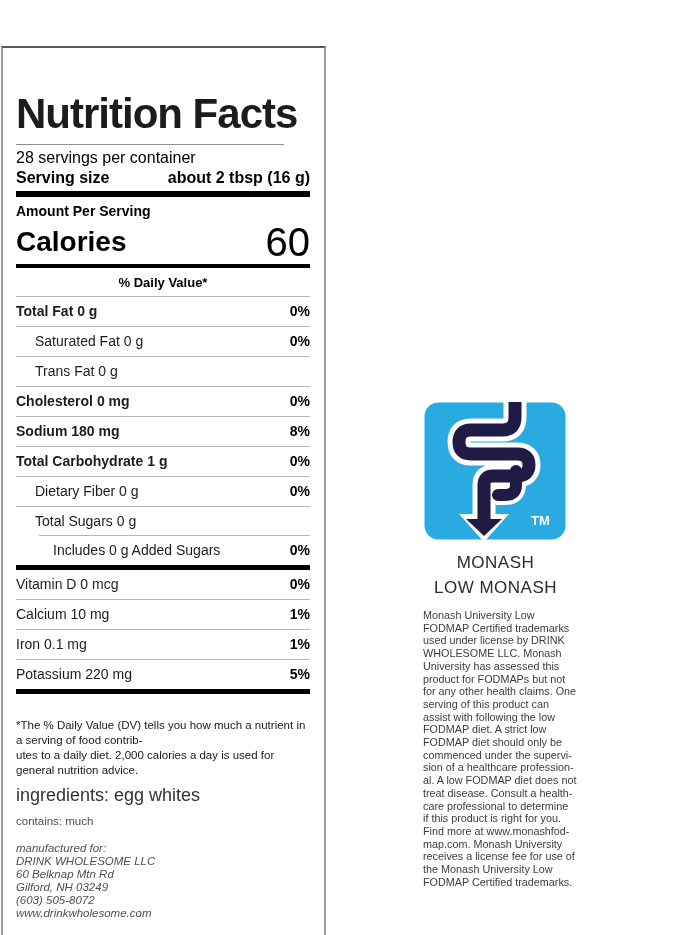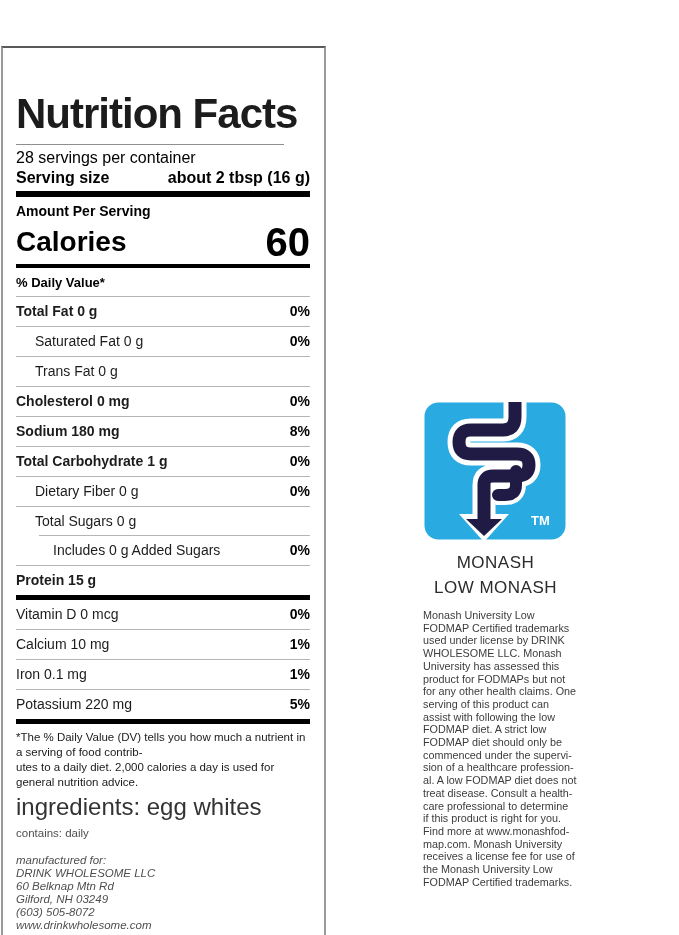--- a/index.html
+++ b/index.html
@@ -32,7 +32,7 @@
   .cal-row { display:flex; justify-content:space-between; align-items:center;
              margin-top:6px; height:34px; }
   .cal-label { font-size:28px; line-height:34px; font-weight:bold; }
-  .cal-value { font-size:40px; line-height:34px; font-weight:bold; }
+  .cal-value { font-size:40px; line-height:34px; font-weight:normal; }
   .dv-header { text-align:left; font-size:13px; font-weight:bold; padding:7px 0 6px 0; }
 
   .row { position:relative; display:flex; justify-content:space-between;

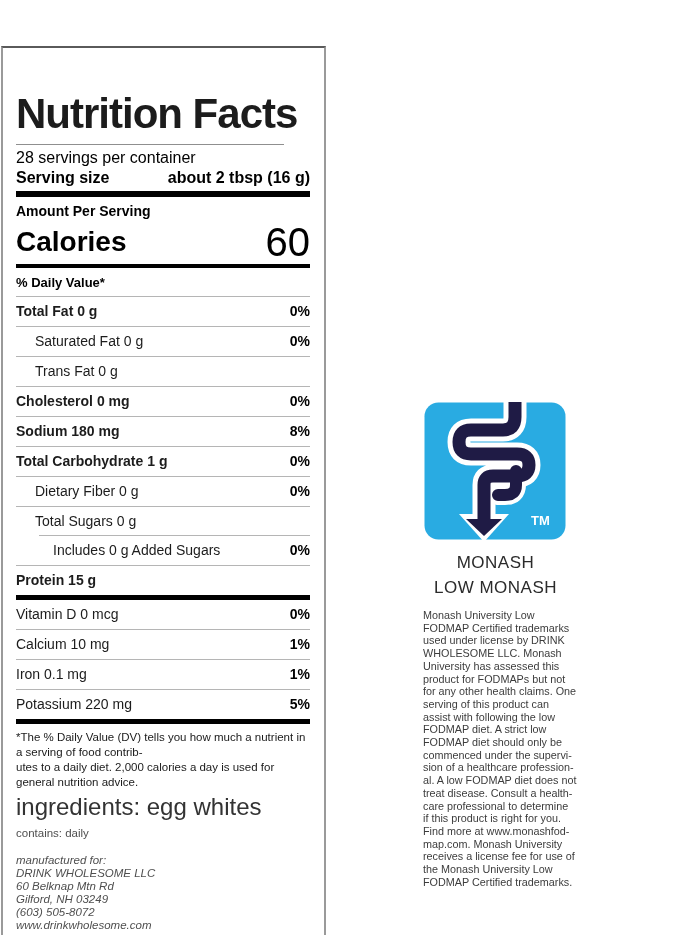--- a/index.html
+++ b/index.html
@@ -33,7 +33,7 @@
              margin-top:6px; height:34px; }
   .cal-label { font-size:28px; line-height:34px; font-weight:bold; }
   .cal-value { font-size:40px; line-height:34px; font-weight:normal; }
-  .dv-header { text-align:left; font-size:13px; font-weight:bold; padding:7px 0 6px 0; }
+  .dv-header { text-align:center; font-size:13px; font-weight:bold; padding:7px 0 6px 0; }
 
   .row { position:relative; display:flex; justify-content:space-between;
          border-top:1px solid #b5b5b5; padding:7px 0; font-size:14px; line-height:15px; }

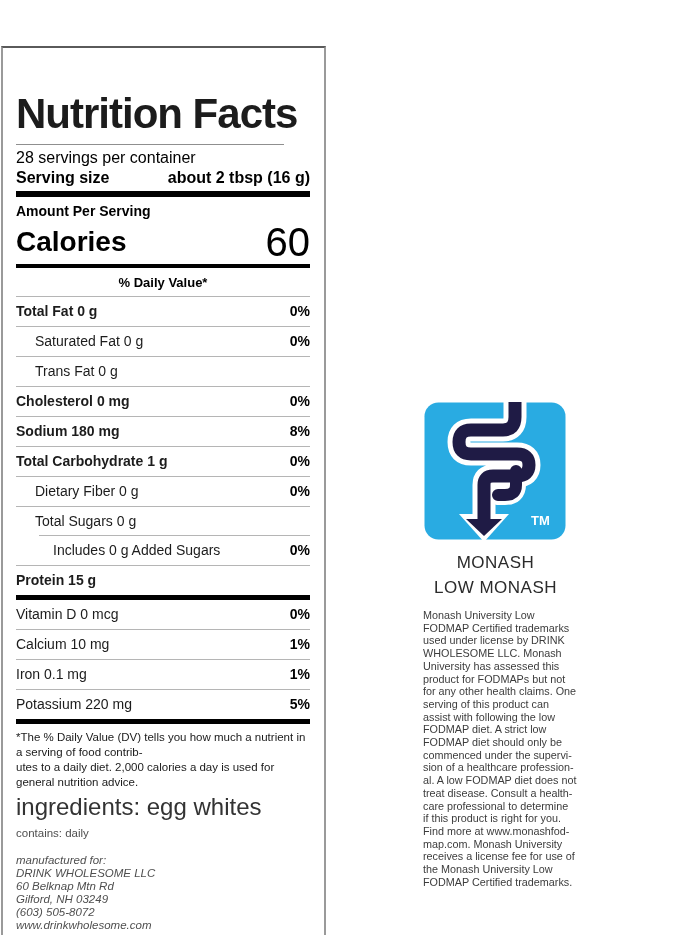--- a/index.html
+++ b/index.html
@@ -124,10 +124,6 @@
       <span class="lbl i2">Includes 0 g Added Sugars</span>
       <span class="pct">0%</span>
     </div>
-    <div class="row">
-      <span class="lbl b">Protein 15 g</span>
-      <span class="pct"></span>
-    </div>
 
     <div class="bar bar-5"></div>
 

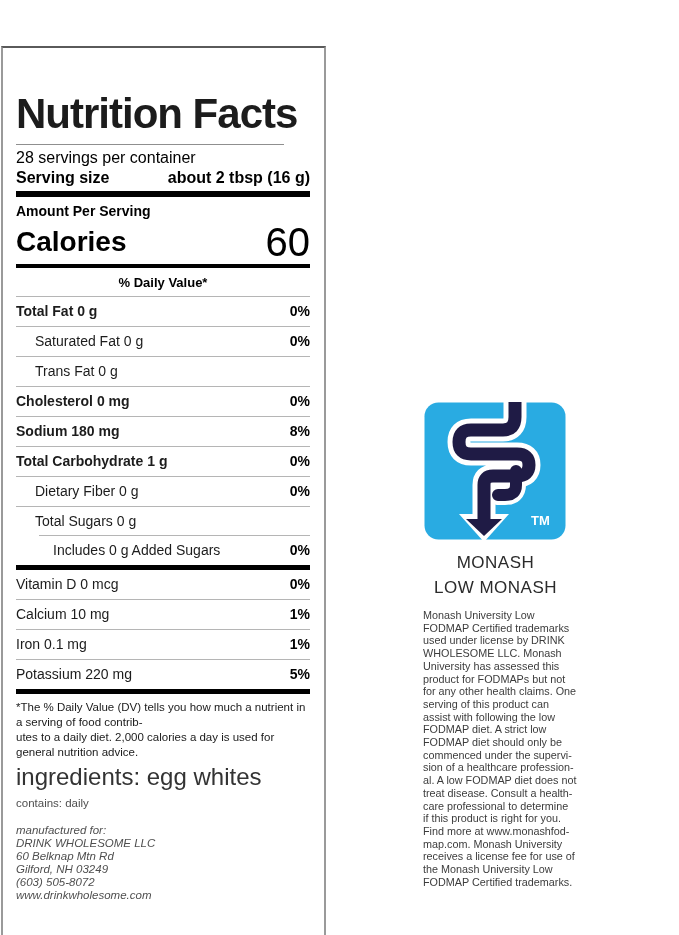--- a/index.html
+++ b/index.html
@@ -46,7 +46,7 @@
   .row.sep-indent::before { content:""; position:absolute; left:23px; right:0; top:-1px;
                             border-top:1px solid #b5b5b5; }
 
-  .footnote { font-size:11.5px; line-height:15px; padding-top:6px; color:#1a1a1a;
+  .footnote { font-size:11.5px; line-height:15px; padding-top:24px; color:#1a1a1a;
               white-space:pre-line; }
   .ingredients { margin-top:5px; font-size:24px; line-height:24px; color:#333; }
   .contains { margin-top:7px; font-size:11.5px; line-height:14px; color:#4f4f4f; }

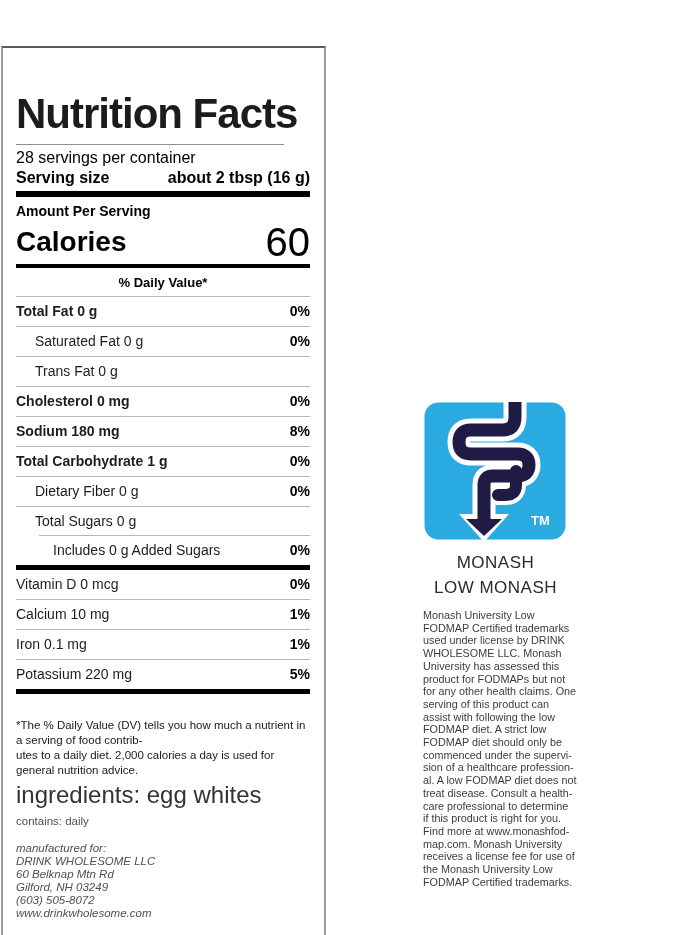--- a/index.html
+++ b/index.html
@@ -48,7 +48,7 @@
 
   .footnote { font-size:11.5px; line-height:15px; padding-top:24px; color:#1a1a1a;
               white-space:pre-line; }
-  .ingredients { margin-top:5px; font-size:24px; line-height:24px; color:#333; }
+  .ingredients { margin-top:5px; font-size:18px; line-height:24px; color:#333; }
   .contains { margin-top:7px; font-size:11.5px; line-height:14px; color:#4f4f4f; }
   .manufactured { margin-top:14px; font-size:11.5px; line-height:13px; color:#4f4f4f;
                   white-space:pre-line;font-style:italic; }

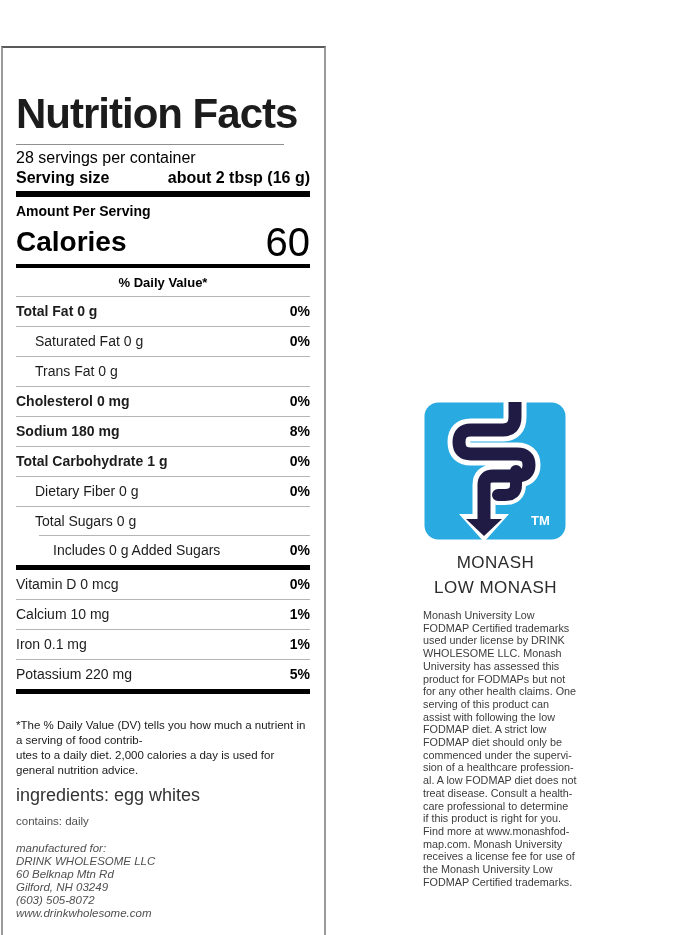--- a/index.html
+++ b/index.html
@@ -149,7 +149,7 @@
     <div class="footnote">*The % Daily Value (DV) tells you how much a nutrient in a serving of food contrib-
 utes to a daily diet. 2,000 calories a day is used for general nutrition advice.</div>
     <div class="ingredients">ingredients: egg whites</div>
-    <div class="contains">contains: daily</div>
+    <div class="contains">contains: much</div>
     <div class="manufactured">manufactured for:
 DRINK WHOLESOME LLC
 60 Belknap Mtn Rd

